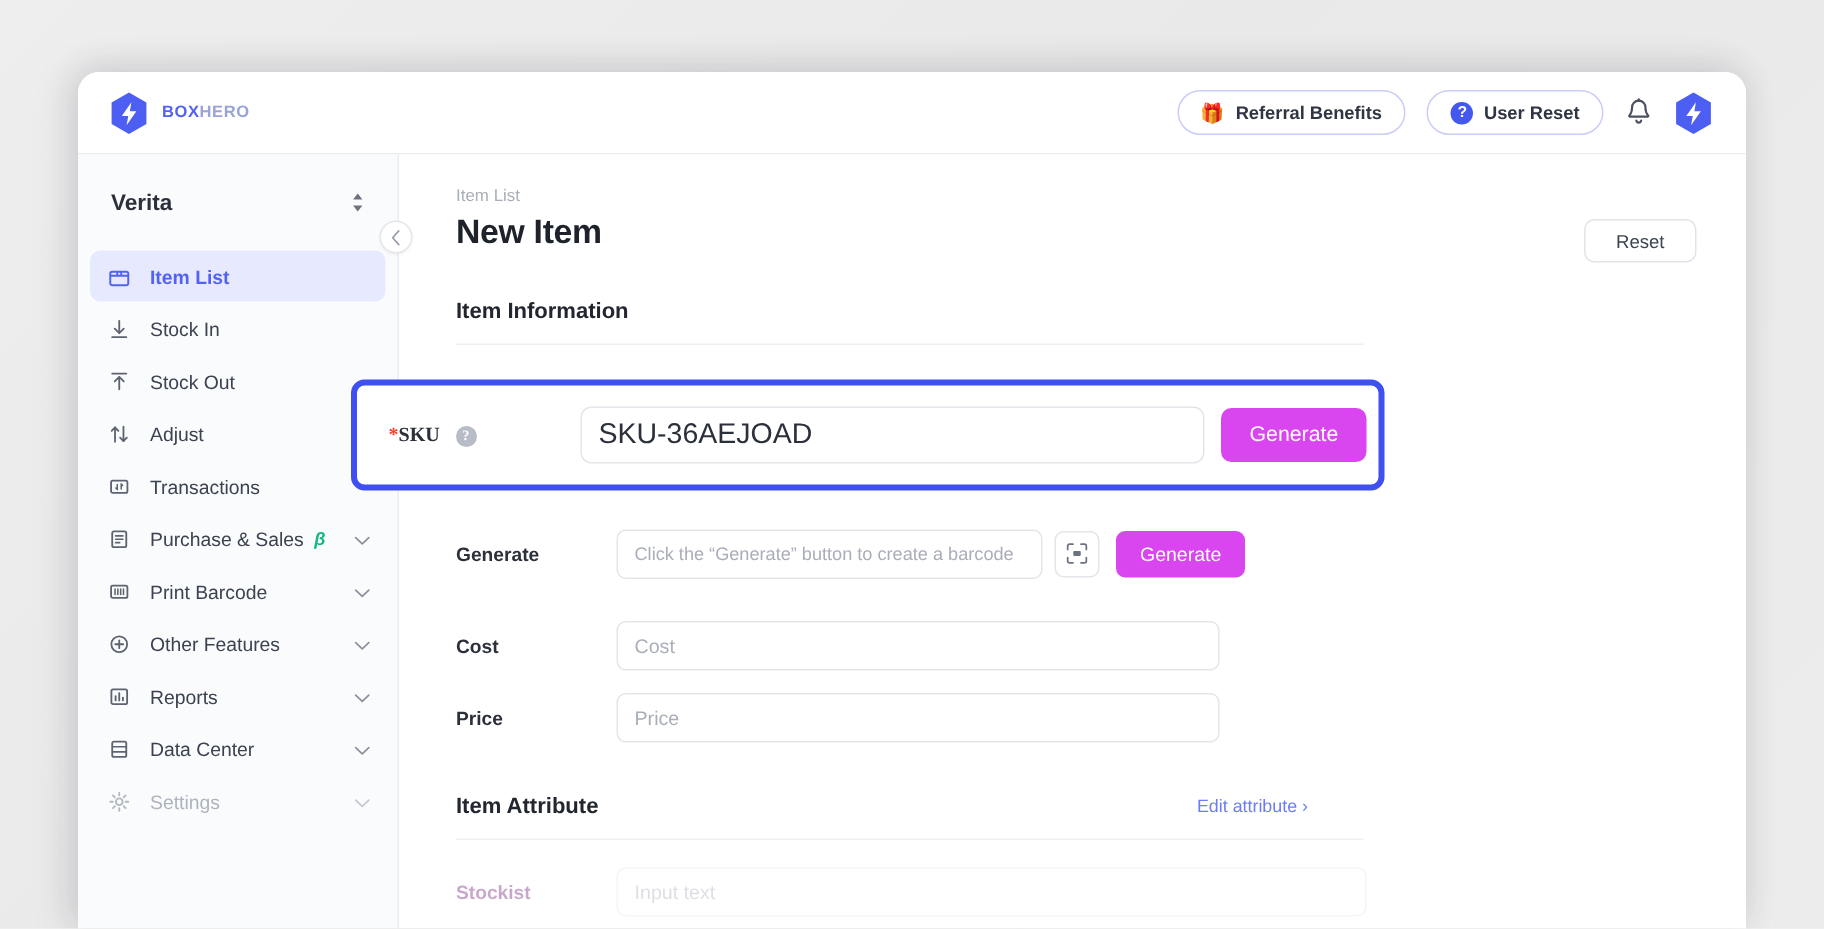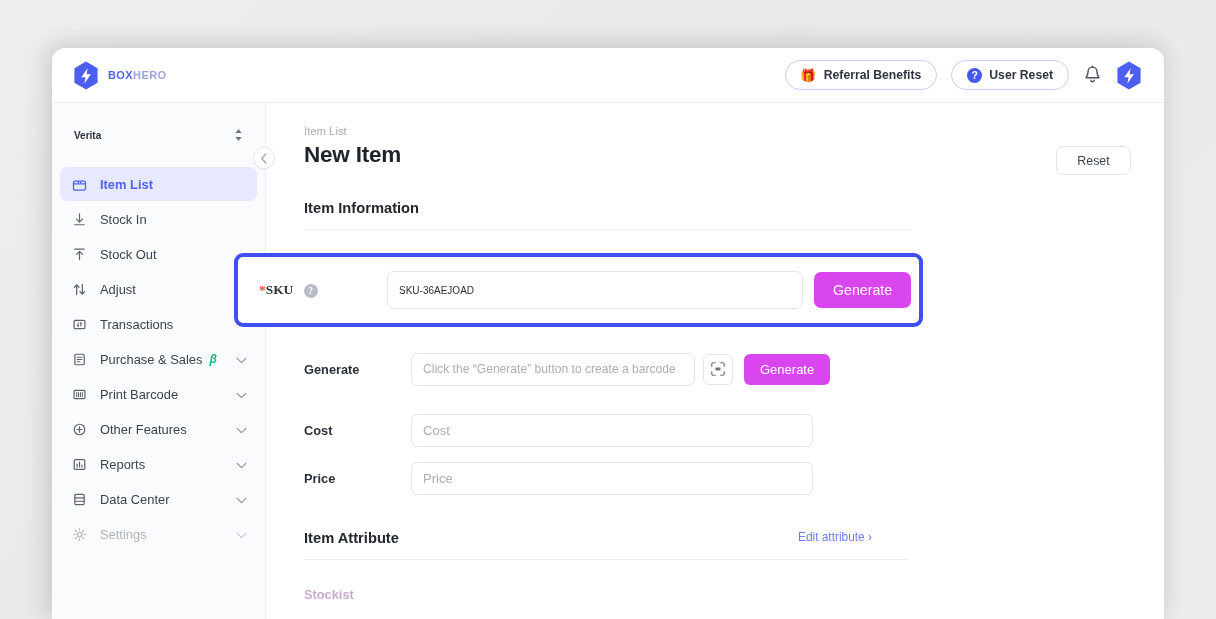--- a/index.html
+++ b/index.html
@@ -95,7 +95,7 @@
     border-radius: 7px;
   }
   #workspace .ws-name {
-    font-size: 10px; font-weight: 700; color: #2b303b;
+    font-size: 15px; font-weight: 700; color: #2b303b;
   }
   #workspace .ws-arrows { margin-left: auto; }
 

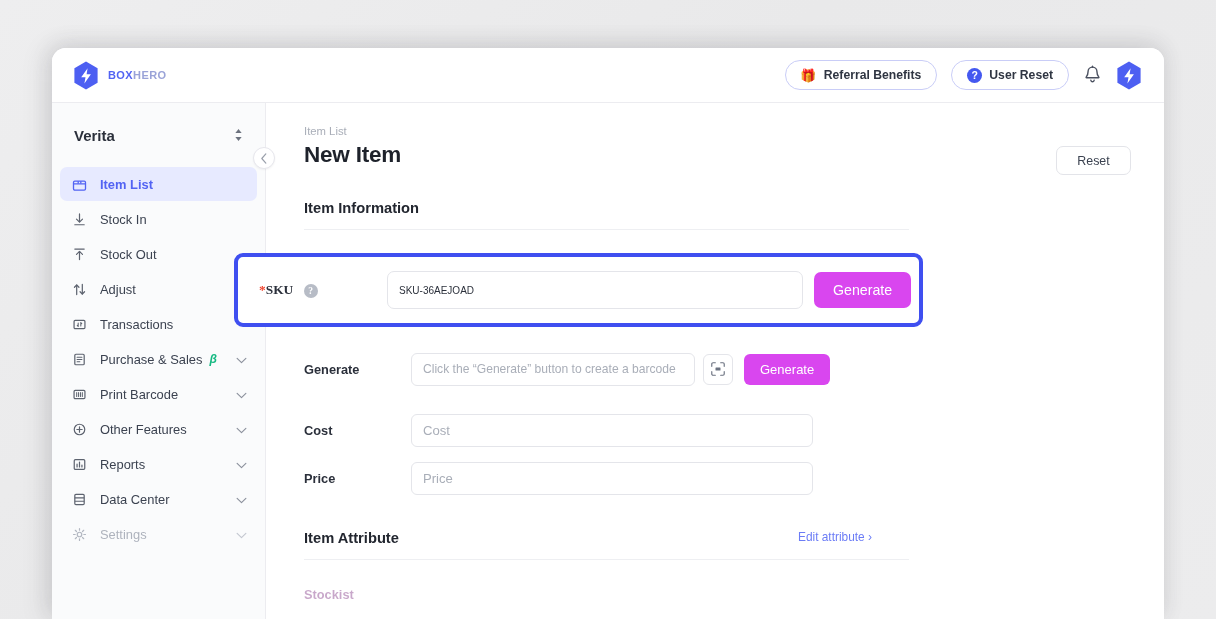--- a/index.html
+++ b/index.html
@@ -268,7 +268,7 @@
   }
   #highlight .form-label { width: 128px; flex: 0 0 128px; font-size: 13.4px; font-family: Liberation Serif, serif; }
   #highlight .input {
-    width: 416px; height: 38px; font-size: 10px; border-radius: 7px;
+    width: 416px; height: 38px; font-size: 19px; border-radius: 7px;
   }
 </style>
 </head>

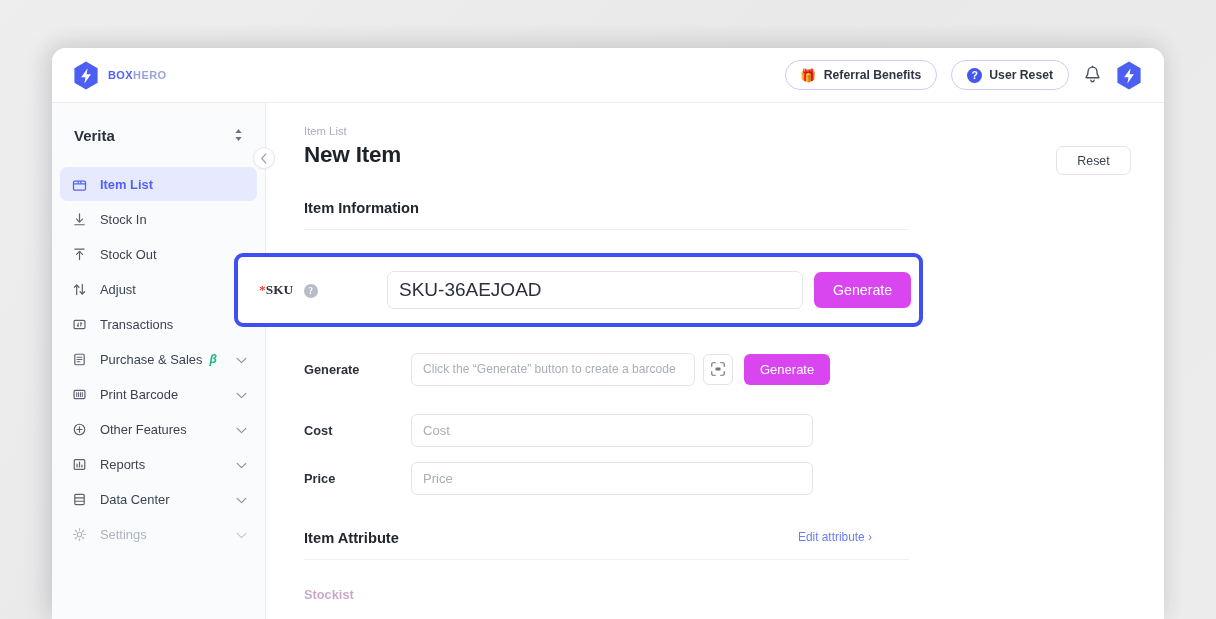--- a/index.html
+++ b/index.html
@@ -539,6 +539,7 @@
 
         <div class="form-row faded" style="margin-top:10px;">
           <div class="form-label">Stockist</div>
+          <div class="input ph" style="width:500px;">Input text</div>
         </div>
 
       </div>

